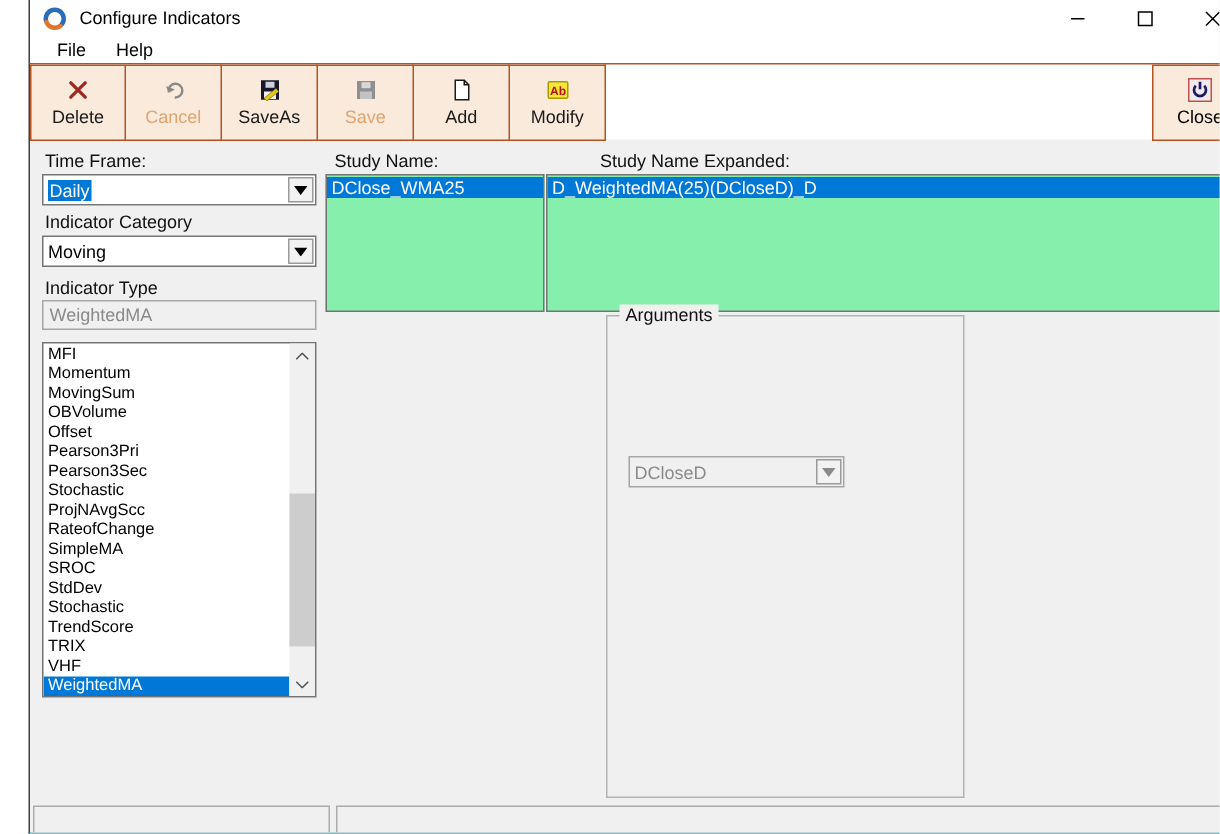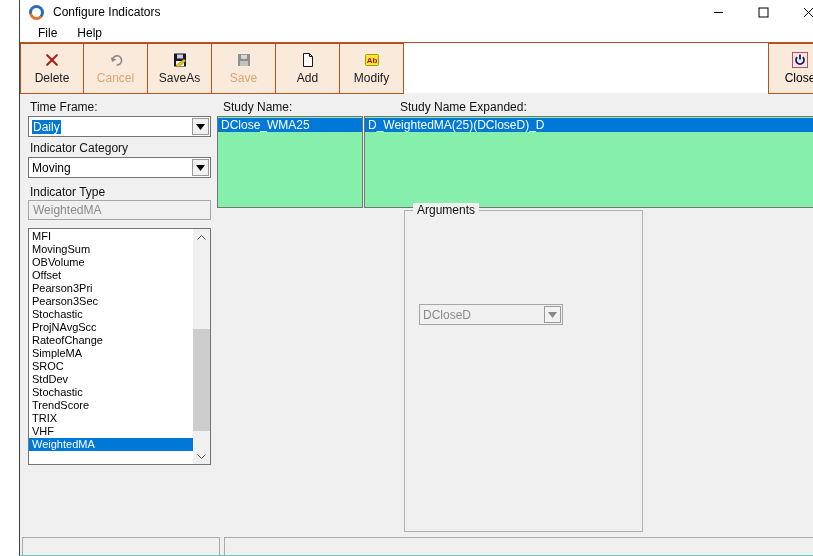--- a/index.html
+++ b/index.html
@@ -189,6 +189,7 @@
   <div class="listbox">
     <div class="list-items">
       <div class="li">MFI</div>
+      <div class="li">Momentum</div>
       <div class="li">MovingSum</div>
       <div class="li">OBVolume</div>
       <div class="li">Offset</div>

